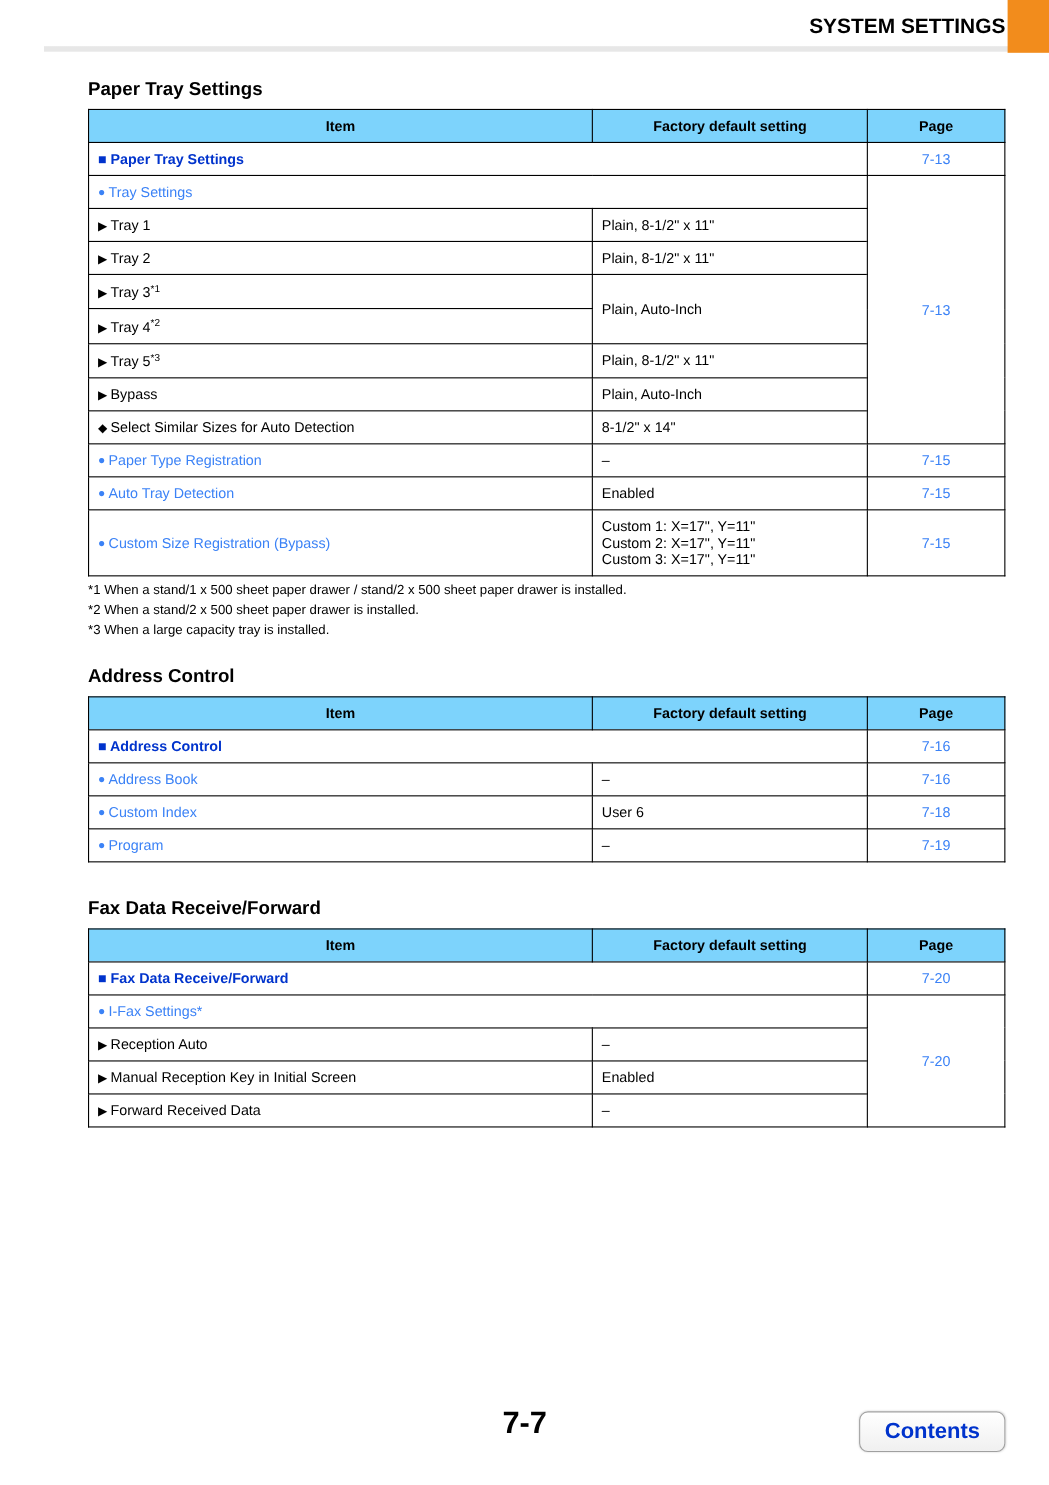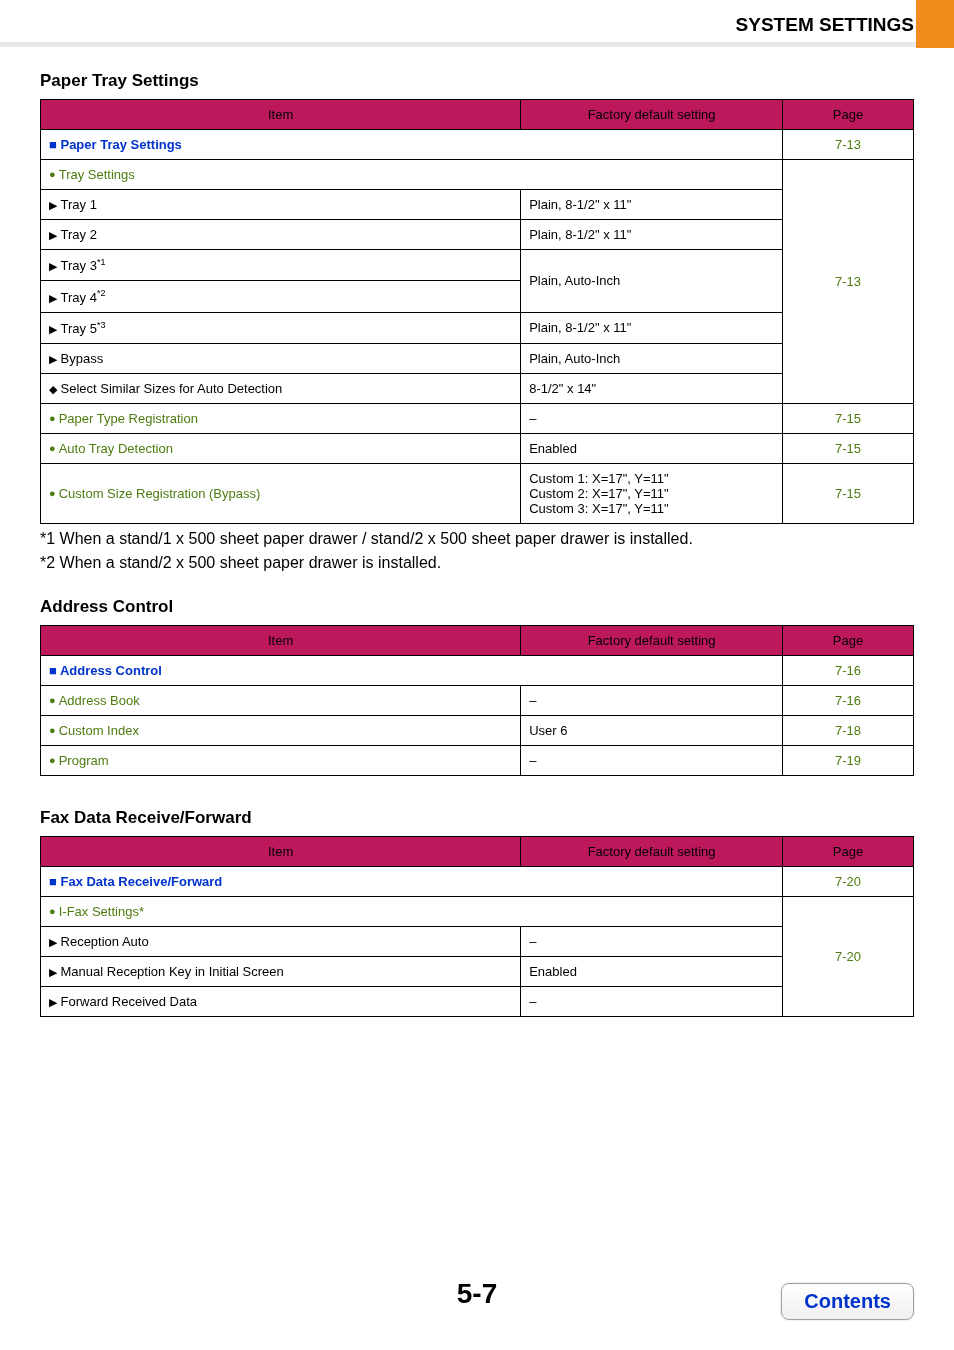--- a/index.html
+++ b/index.html
@@ -14,6 +14,7 @@
     height: 1350px;
     position: relative;
     box-sizing: border-box;
+    padding-left: 40px;
   }
   .page-inner {
     padding: 0 40px;

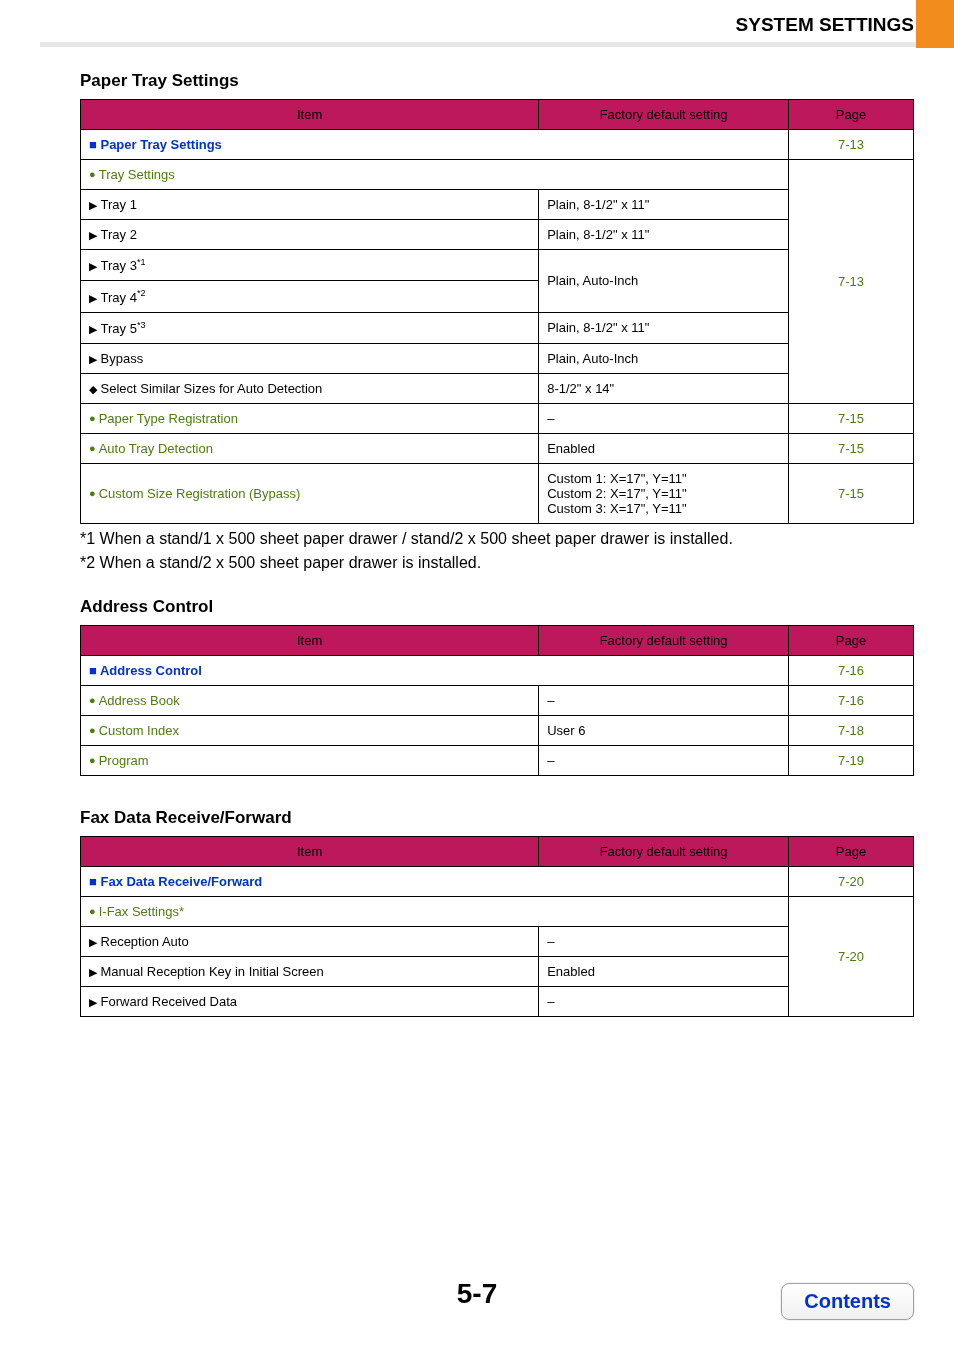--- a/index.html
+++ b/index.html
@@ -60,8 +60,8 @@
     vertical-align: middle;
   }
   table.settings th {
-    background: #be185d;
-    font-weight: normal;
+    background: #7dd3fc;
+    font-weight: bold;
     text-align: center;
   }
   table.settings .col-page  { text-align: center; }

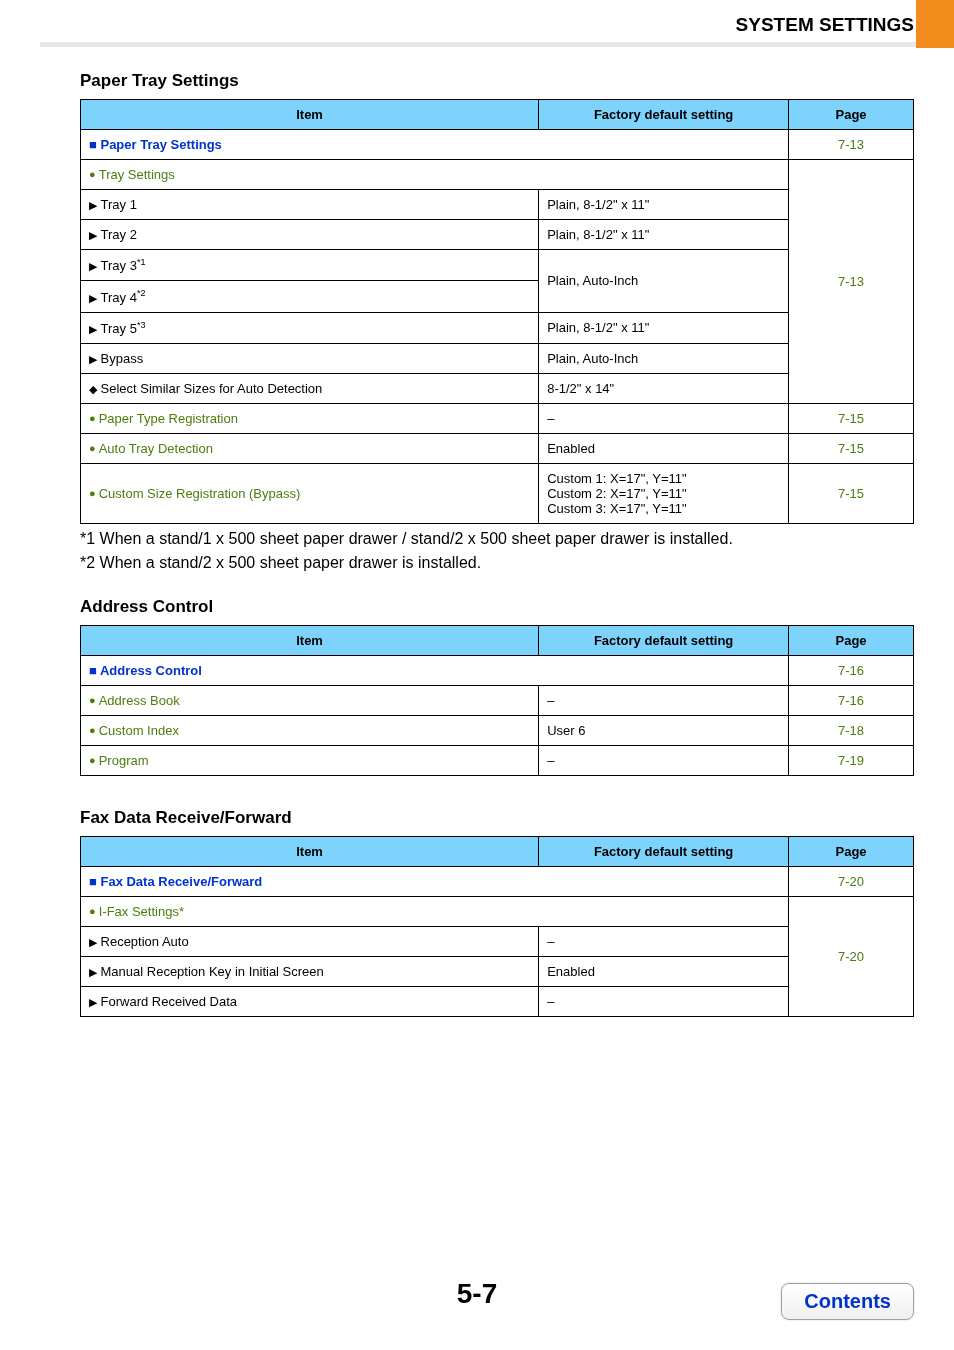--- a/index.html
+++ b/index.html
@@ -66,7 +66,7 @@
   }
   table.settings .col-page  { text-align: center; }
 
-  .link { color: #4d7c0f; }
+  .link { color: #3b82f6; }
   .link-bold { color: #0033cc; font-weight: bold; }
 
   .bullet-sq::before {

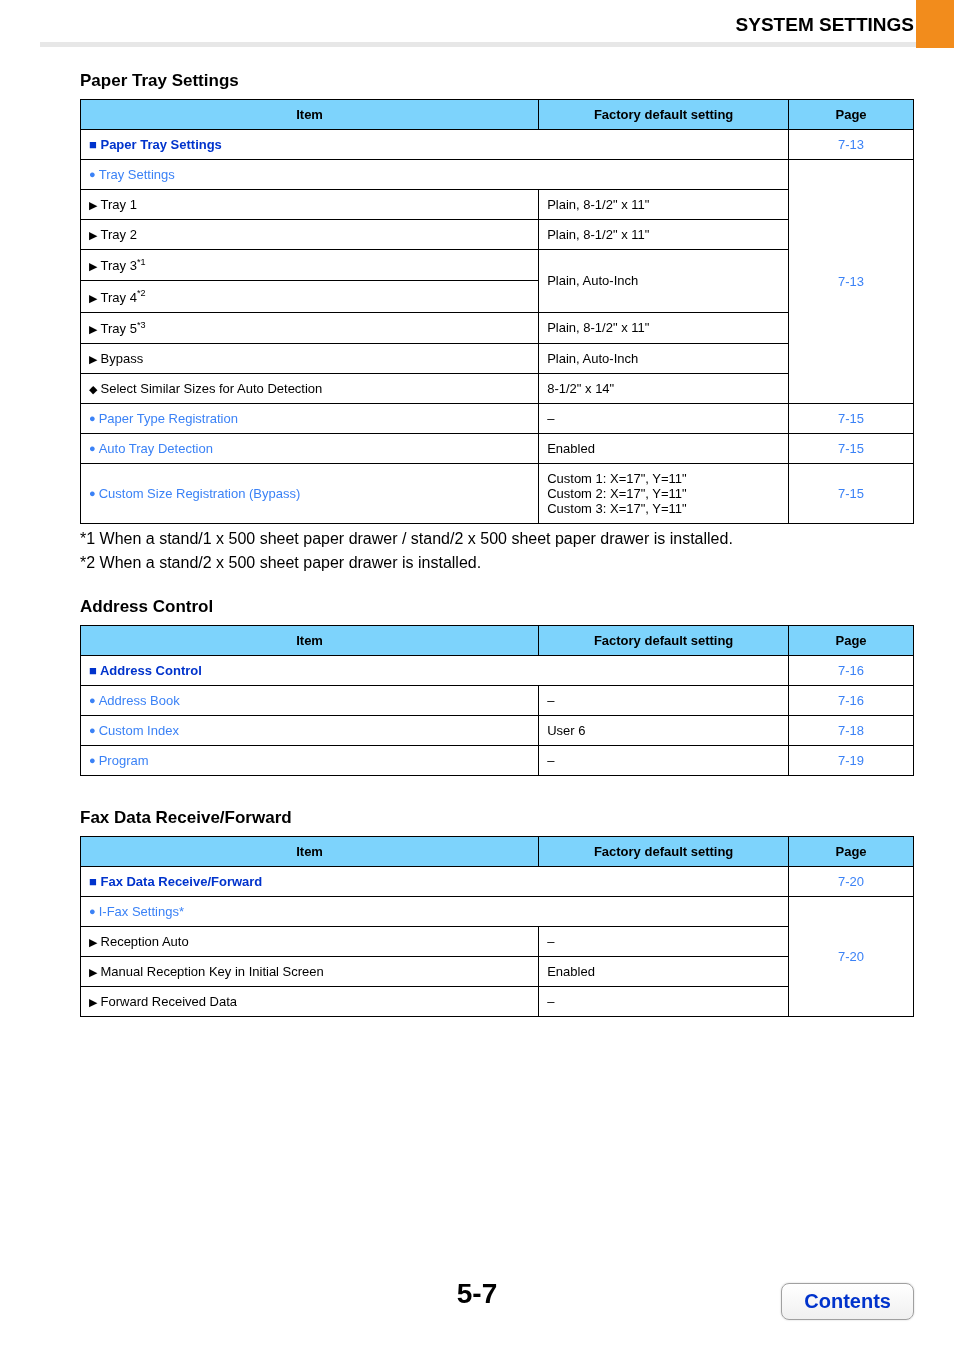--- a/index.html
+++ b/index.html
@@ -94,7 +94,7 @@
   sup { font-size: 0.7em; }
 
   .footnotes {
-    font-size: 16px;
+    font-size: 12px;
     margin-top: 4px;
     line-height: 1.35;
   }

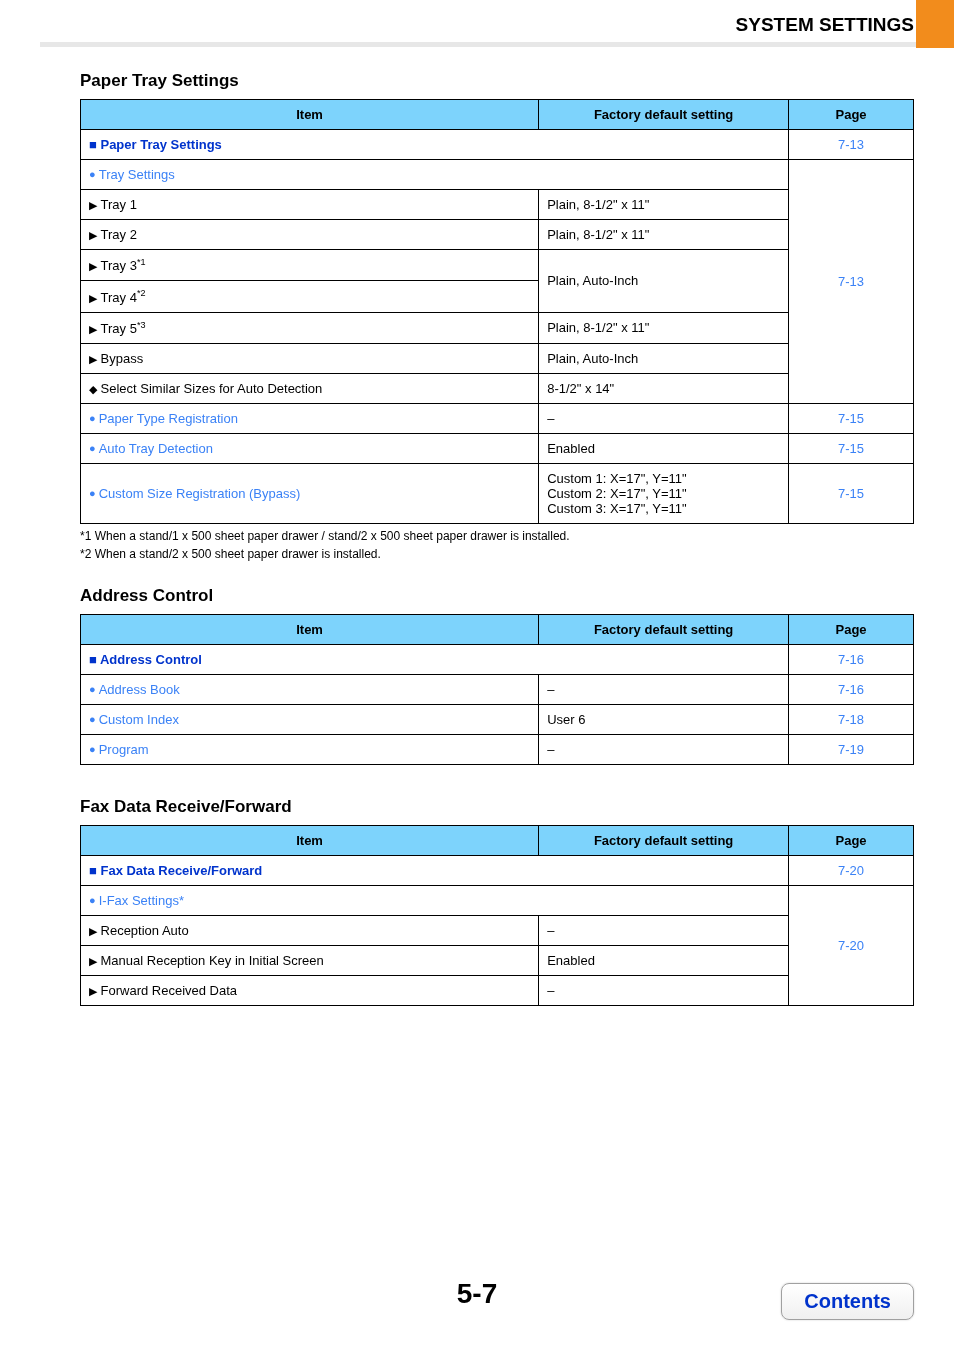--- a/index.html
+++ b/index.html
@@ -237,6 +237,7 @@
     <div class="footnotes">
       <div>*1  When a stand/1 x 500 sheet paper drawer / stand/2 x 500 sheet paper drawer is installed.</div>
       <div>*2  When a stand/2 x 500 sheet paper drawer is installed.</div>
+      <div>*3  When a large capacity tray is installed.</div>
     </div>
 
     <h2 class="section-heading">Address Control</h2>

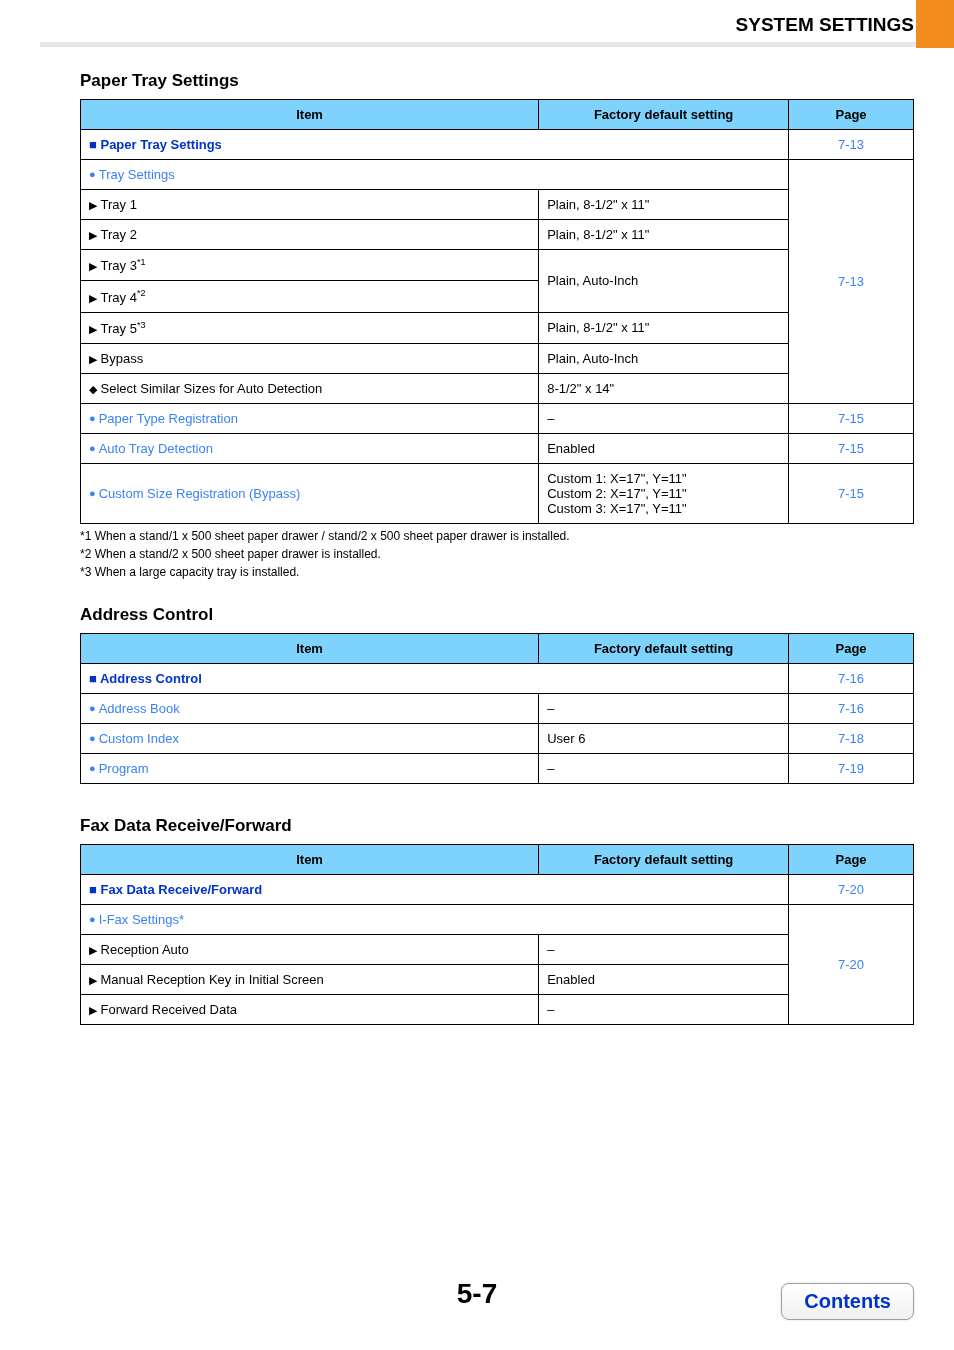--- a/index.html
+++ b/index.html
@@ -333,7 +333,7 @@
 
   </div>
 
-  <div class="page-number">5-7</div>
+  <div class="page-number">7-7</div>
   <div class="contents-btn">Contents</div>
 </div>
 

